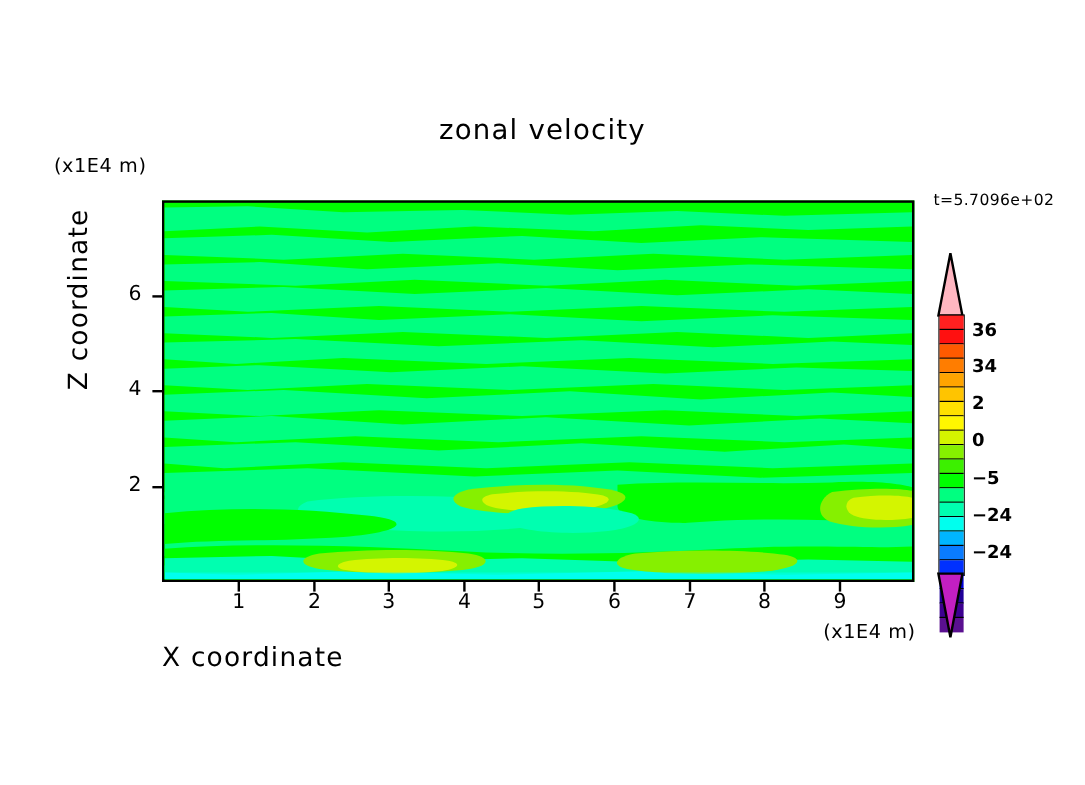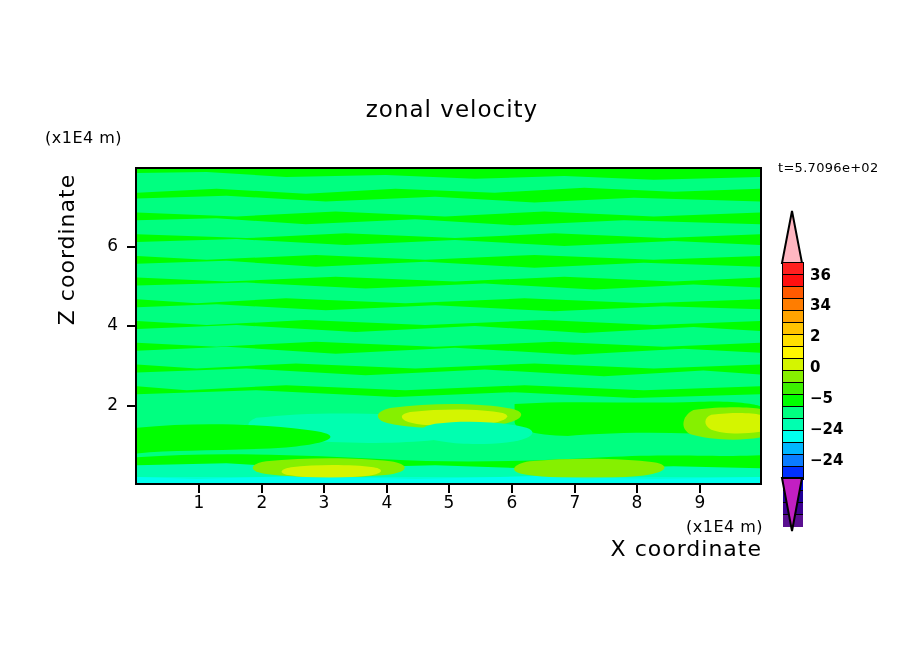--- a/index.html
+++ b/index.html
@@ -25,7 +25,7 @@
     white-space:nowrap;
   }
   .xtitle{
-    position:absolute;left:135px;top:524px;width:627px;text-align:right;
+    position:absolute;left:135px;top:524px;width:627px;text-align:left;
     font-size:22px;color:#000;letter-spacing:1px;
   }
   .ytitle{

